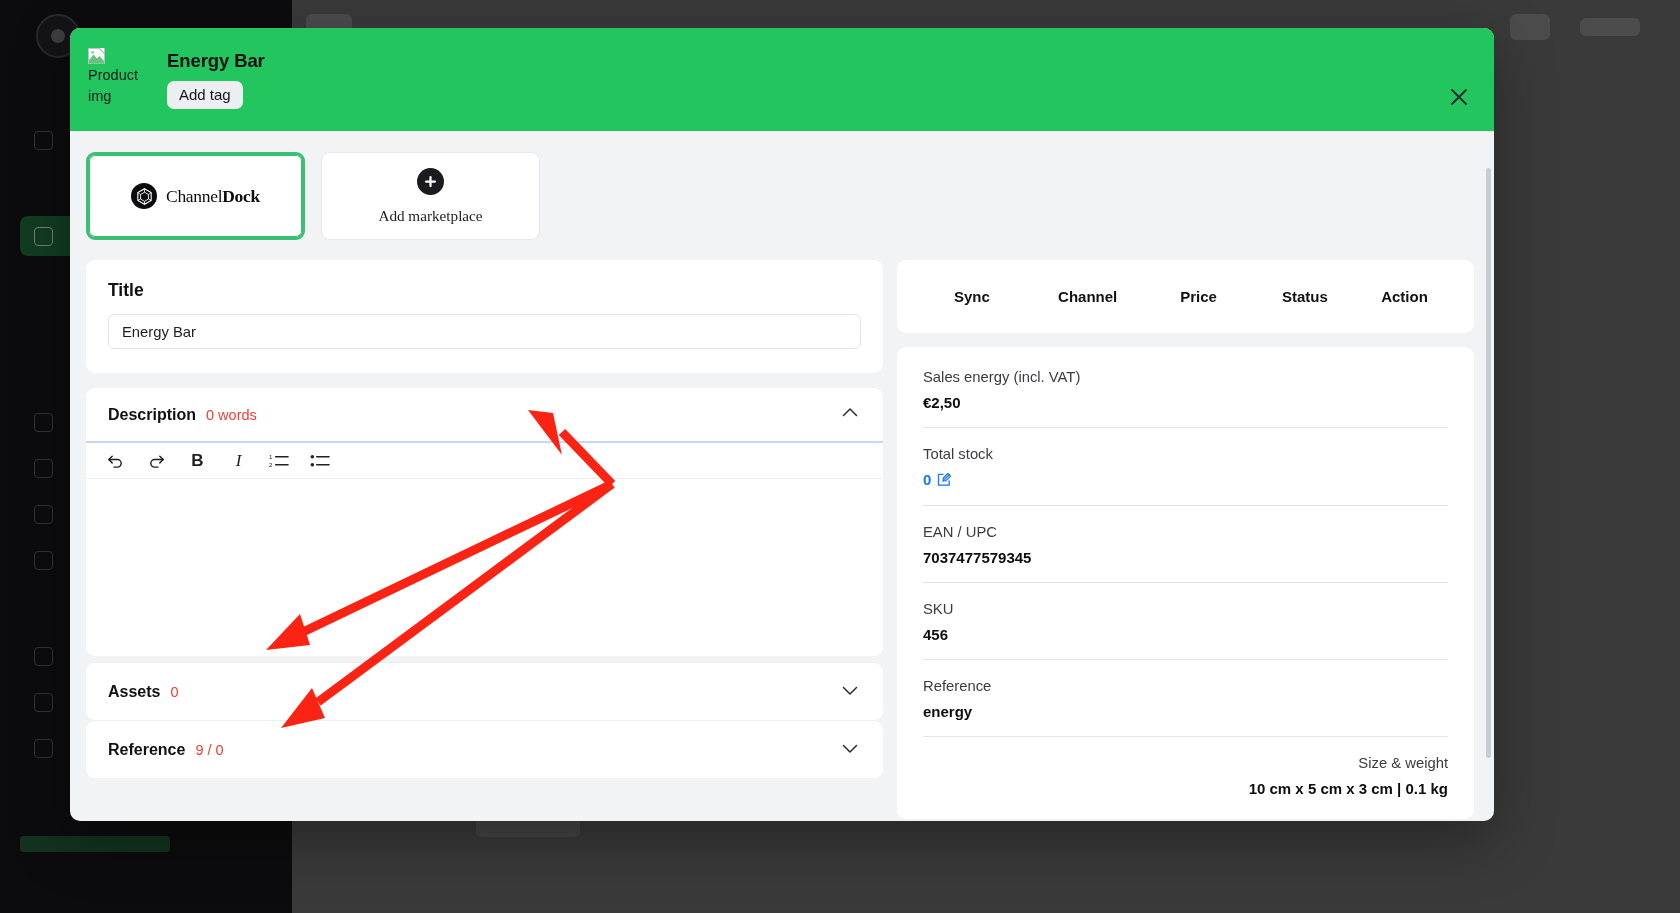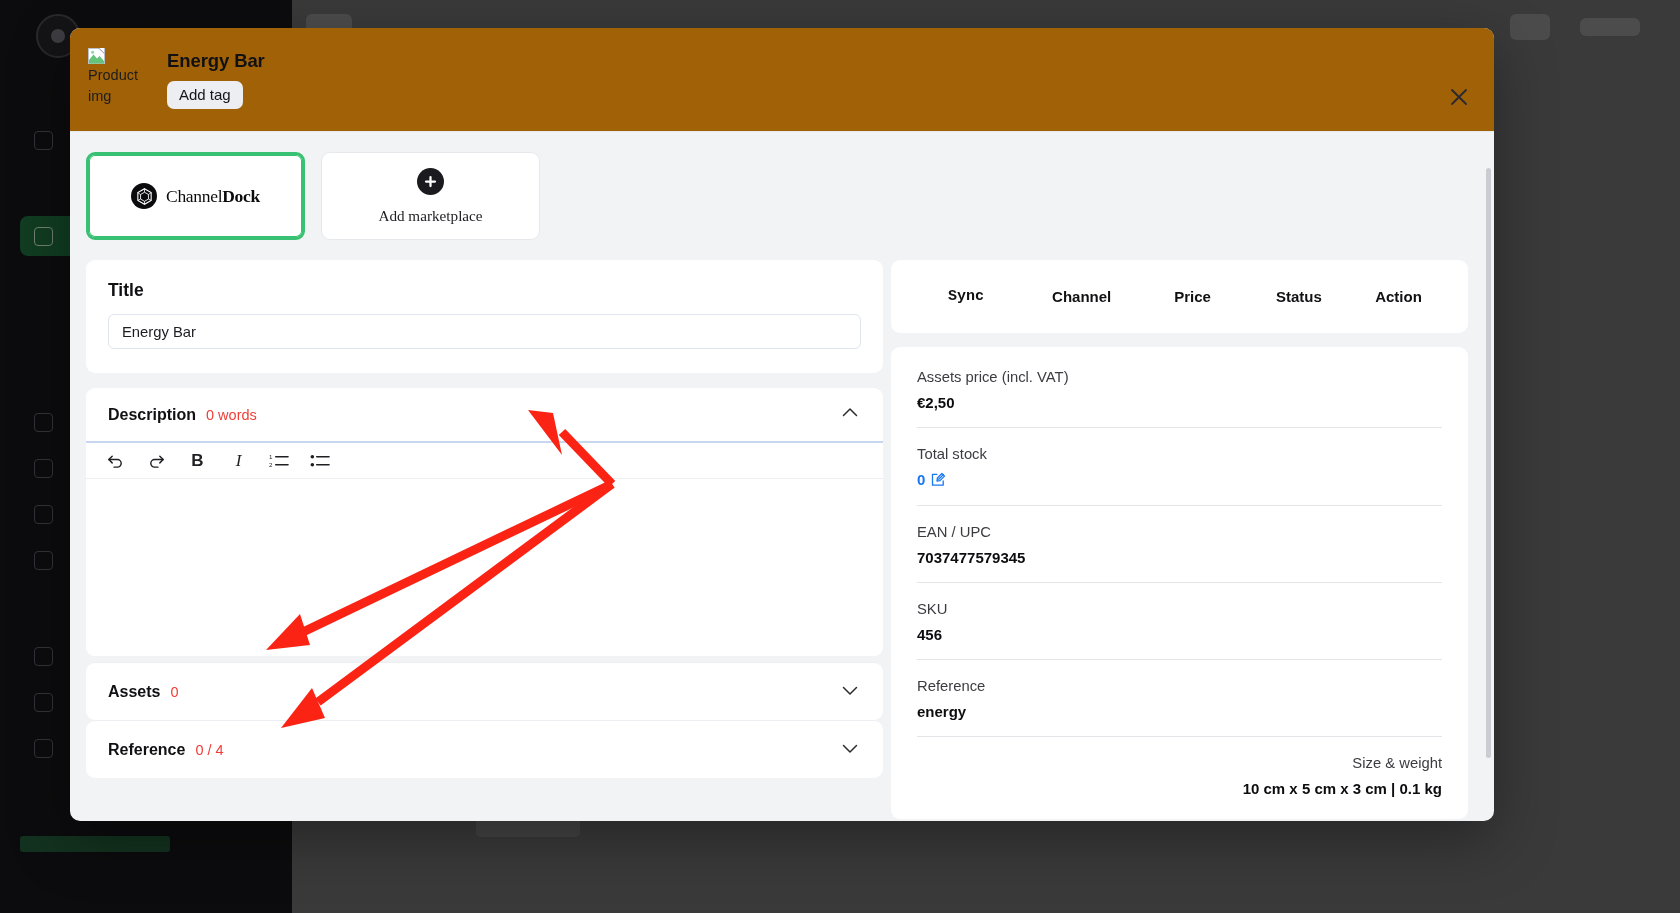--- a/index.html
+++ b/index.html
@@ -64,7 +64,7 @@
   }
   
   #modal-header {
-    position: relative; height: 104px; background: #a16207;
+    position: relative; height: 104px; background: #22c55e;
     border-bottom: 1px solid #e7e9ec;
   }
   #prod-thumb {

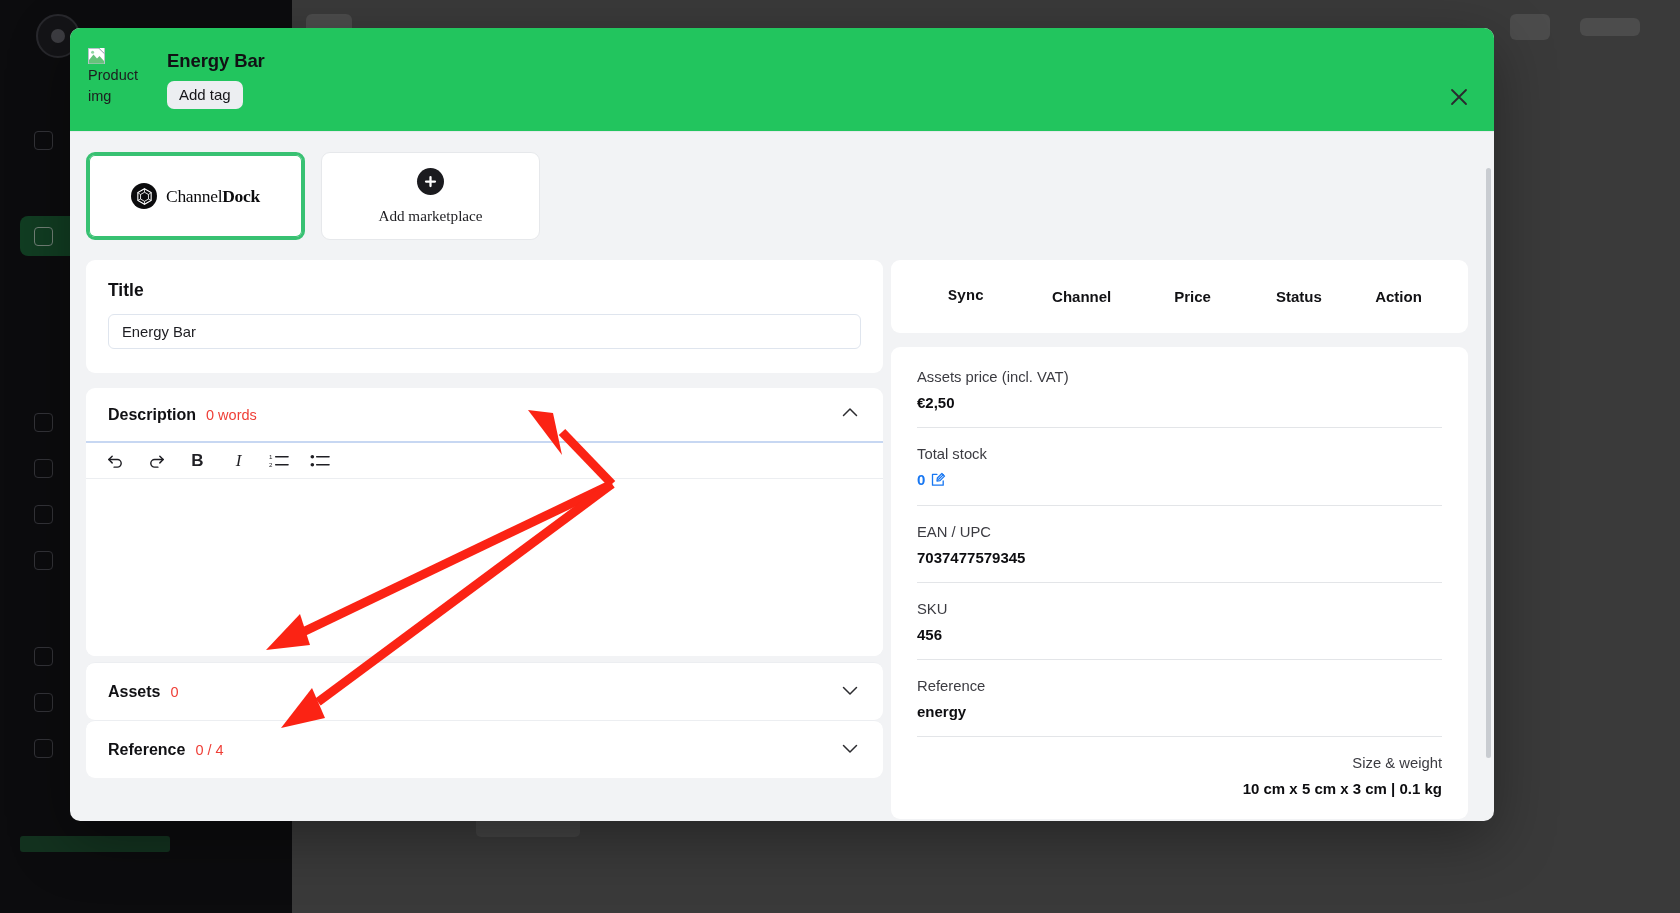--- a/index.html
+++ b/index.html
@@ -122,7 +122,7 @@
   #add-mkt-label { font-size: 15.2px; color: #1d1d21; }
 
   
-  #modal-body { display: flex; gap: 8px; padding: 20px 18px 0 16px; }
+  #modal-body { display: flex; gap: 14px; padding: 20px 18px 0 16px; }
   #col-left { width: 797px; flex: none; }
   #col-right { width: 577px; flex: none; }
 

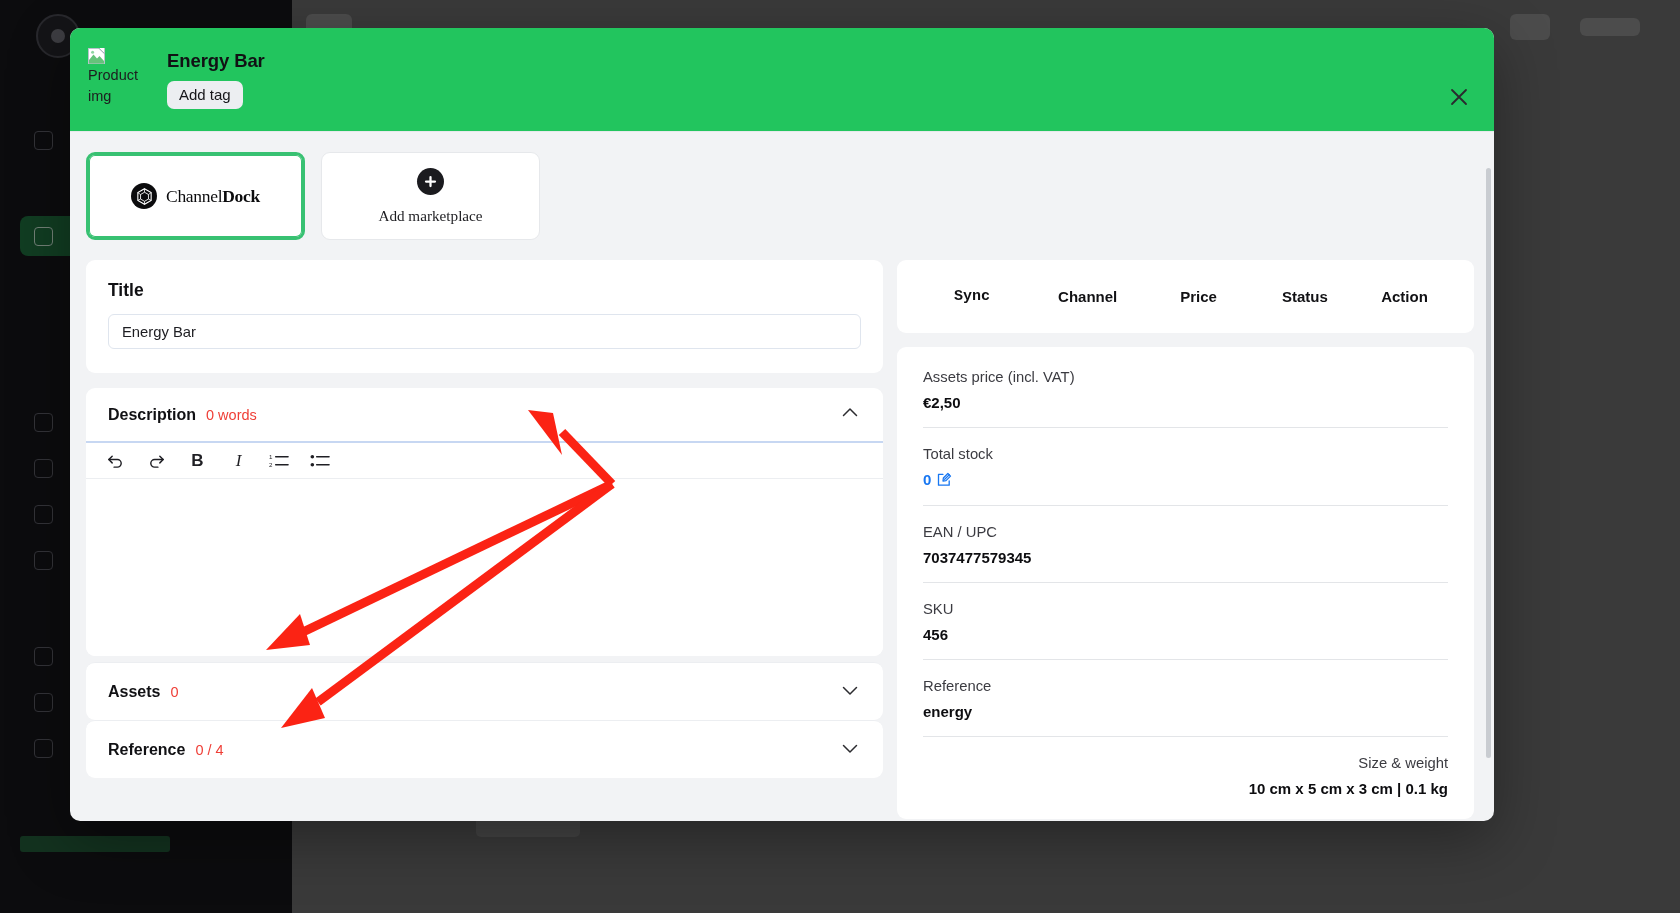--- a/index.html
+++ b/index.html
@@ -171,7 +171,7 @@
     display: flex; align-items: center; height: 73px; padding: 0 24px 0 18px;
   }
   .th { font-size: 15px; font-weight: bold; color: #111114; text-align: center; }
-  .th.sync { width: 120px; font-family: Liberation Mono, monospace; }
+  .th.sync { width: 120px; }
   .th.channel { width: 124px; }
   .th.price { width: 110px; }
   .th.status { width: 114px; }

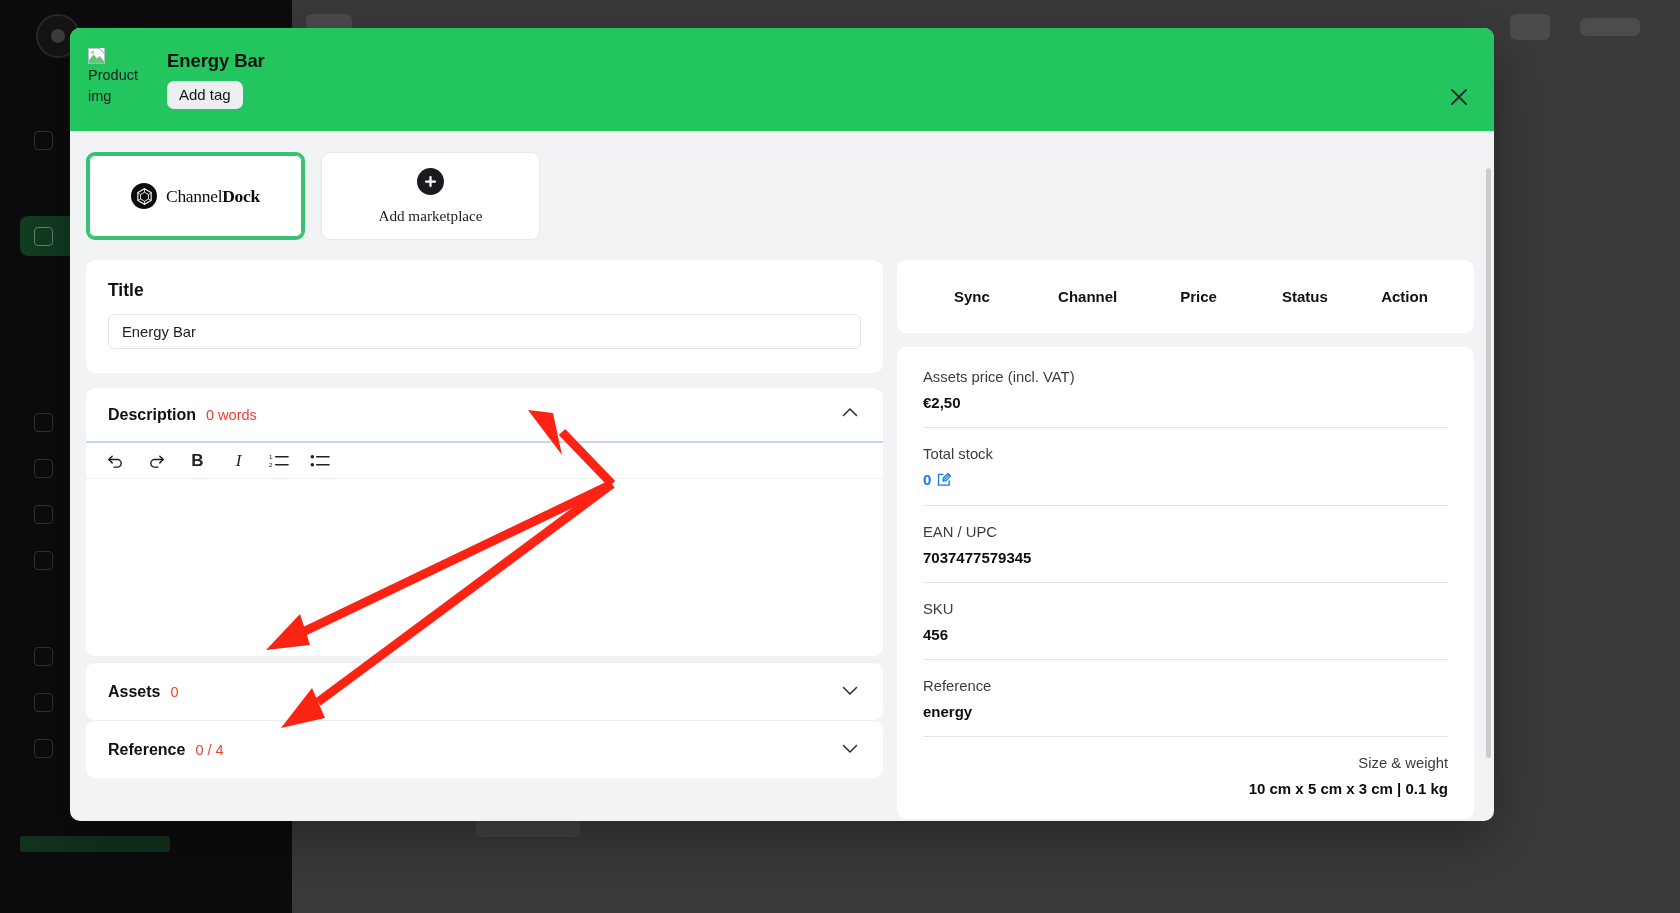--- a/index.html
+++ b/index.html
@@ -386,7 +386,7 @@
 
       <div class="card" id="details-card">
         <div class="detail-row">
-          <div class="detail-label">Assets price (incl. VAT)</div>
+          <div class="detail-label">Sales energy (incl. VAT)</div>
           <div class="detail-value">€2,50</div>
         </div>
         <div class="detail-row">

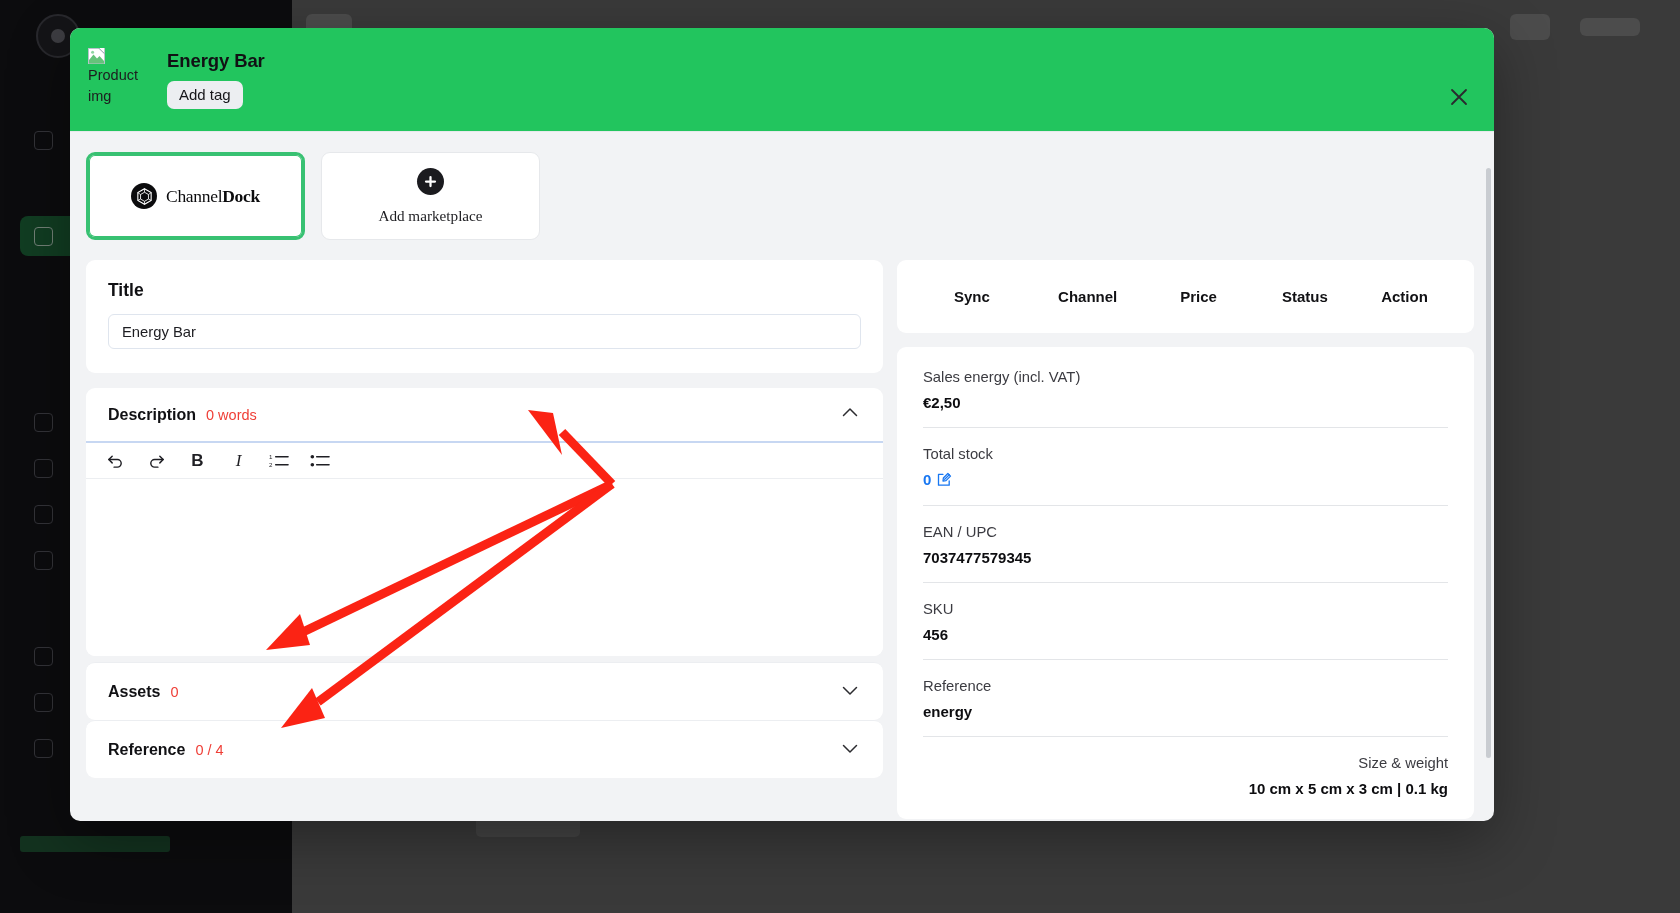--- a/index.html
+++ b/index.html
@@ -363,7 +363,7 @@
       <div class="card" id="attrs-card">
         <div class="sect-head">
           <span class="sect-title">Reference</span>
-          <span class="sect-count">0 / 4</span>
+          <span class="sect-count">9 / 0</span>
           <span class="chev">
             <svg width="22" height="22" viewBox="0 0 22 22">
               <path d="M4.5 8.5 L11 15 L17.5 8.5" fill="none" stroke="currentColor" stroke-width="1.5" stroke-linecap="round" stroke-linejoin="round"></path>

